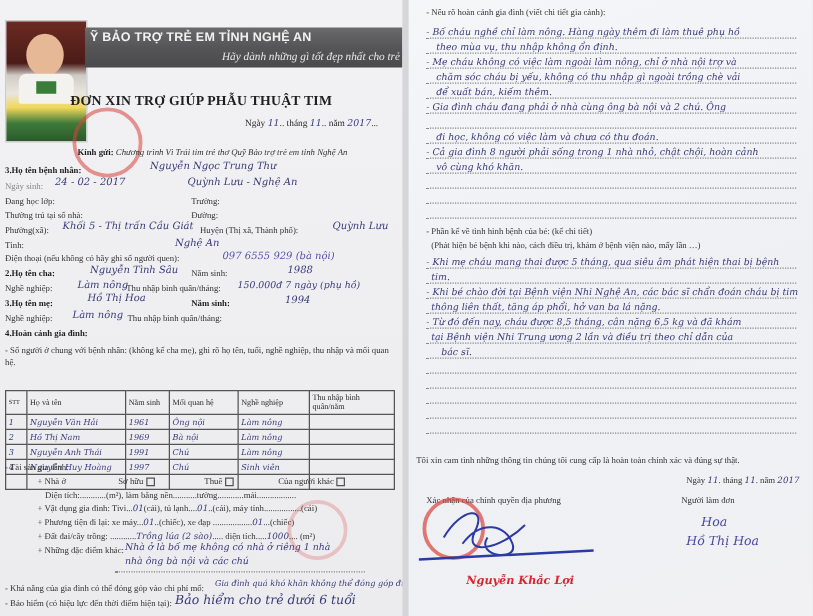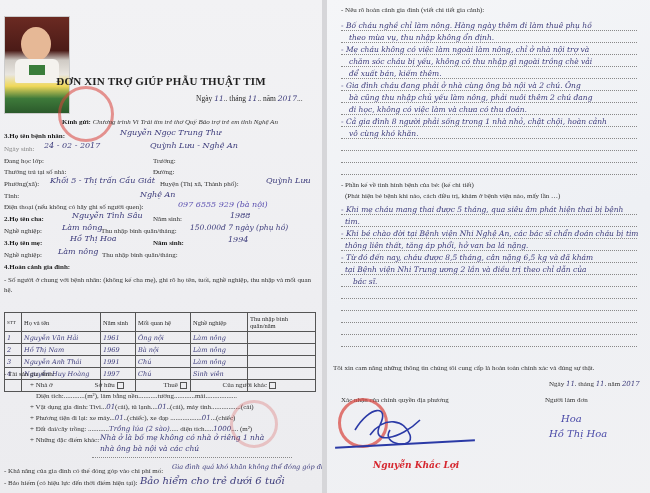--- a/index.html
+++ b/index.html
@@ -44,6 +44,10 @@
     <div class="shirt"></div>
     <div class="logo"></div>
   </div>
+  <div class="banner">
+    <div class="t1">Ỹ BẢO TRỢ TRẺ EM TỈNH NGHỆ AN</div>
+    <div class="t2">Hãy dành những gì tốt đẹp nhất cho trẻ</div>
+  </div>
   <div class="seal s1"></div>
 
   <div class="title">ĐƠN XIN TRỢ GIÚP PHẪU THUẬT TIM</div>

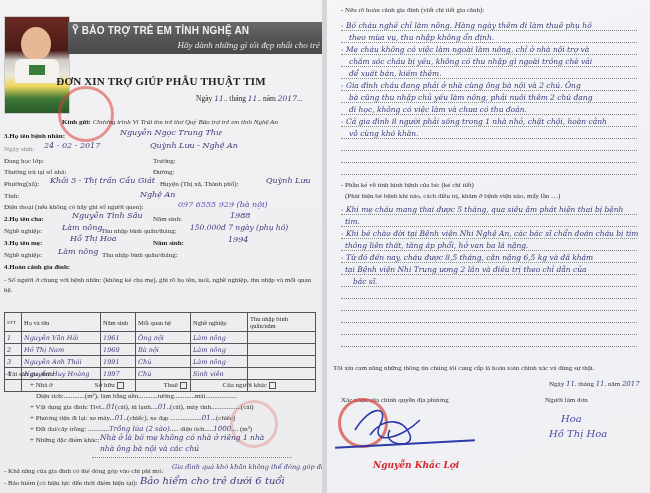--- a/index.html
+++ b/index.html
@@ -211,7 +211,6 @@
   <div class="rhw hw" style="left:22px;top:57px;">chăm sóc cháu bị yếu, không có thu nhập gì ngoài trồng chè vải</div>
   <div class="rhw hw" style="left:22px;top:69px;">để xuất bán, kiếm thêm.</div>
   <div class="rhw hw" style="left:14px;top:81px;">- Gia đình cháu đang phải ở nhà cùng ông bà nội và 2 chú. Ông</div>
-  <div class="rhw hw" style="left:22px;top:93px;">bà cũng thu nhập chủ yếu làm nông, phải nuôi thêm 2 chú đang</div>
   <div class="rhw hw" style="left:22px;top:105px;">đi học, không có việc làm và chưa có thu đoán.</div>
   <div class="rhw hw" style="left:14px;top:117px;">- Cả gia đình 8 người phải sống trong 1 nhà nhỏ, chật chội, hoàn cảnh</div>
   <div class="rhw hw" style="left:22px;top:129px;">vô cùng khó khăn.</div>

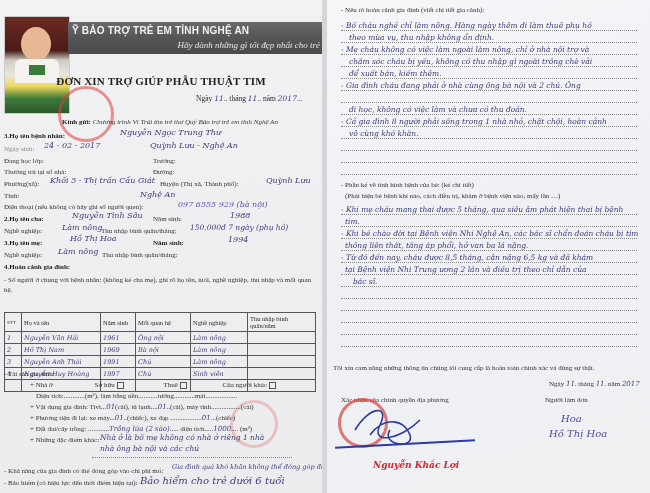--- a/index.html
+++ b/index.html
@@ -239,7 +239,7 @@
   <div class="rhw hw" style="left:18px;top:265px;">tại Bệnh viện Nhi Trung ương 2 lần và điều trị theo chỉ dẫn của</div>
   <div class="rhw hw" style="left:26px;top:277px;">bác sĩ.</div>
 
-  <div class="rt" style="left:6px;top:364px;">Tôi xin cam năng những thông tin chúng tôi cung cấp là hoàn toàn chính xác và đúng sự thật.</div>
+  <div class="rt" style="left:6px;top:364px;">Tôi xin cam tình những thông tin chúng tôi cung cấp là hoàn toàn chính xác và đúng sự thật.</div>
   <div class="rt" style="left:222px;top:380px;">
     <span>Ngày</span>
     <span class="hw">11</span>.

